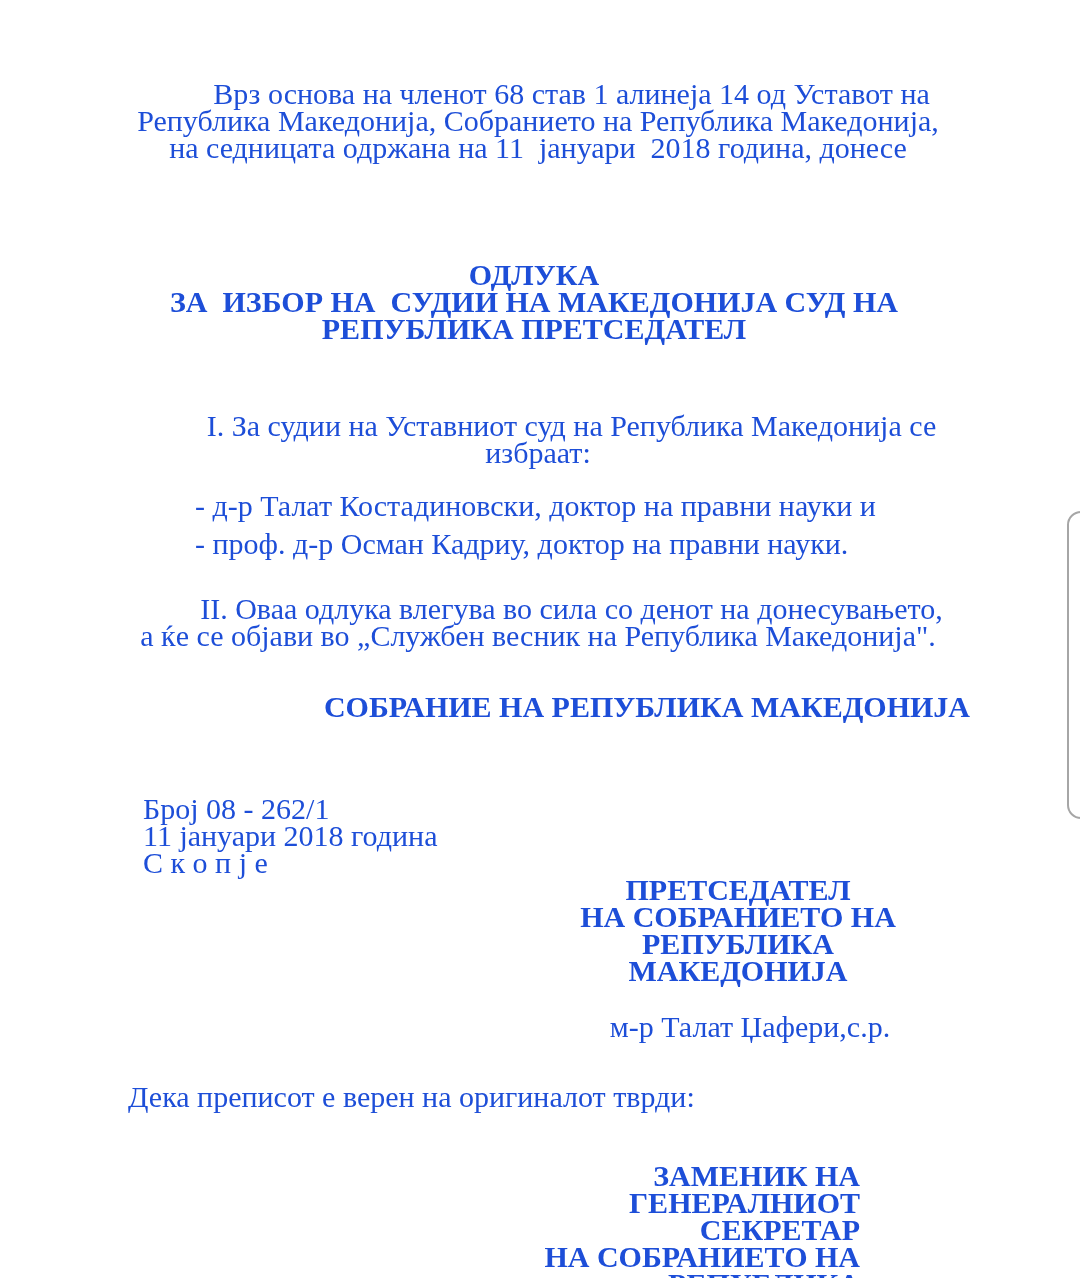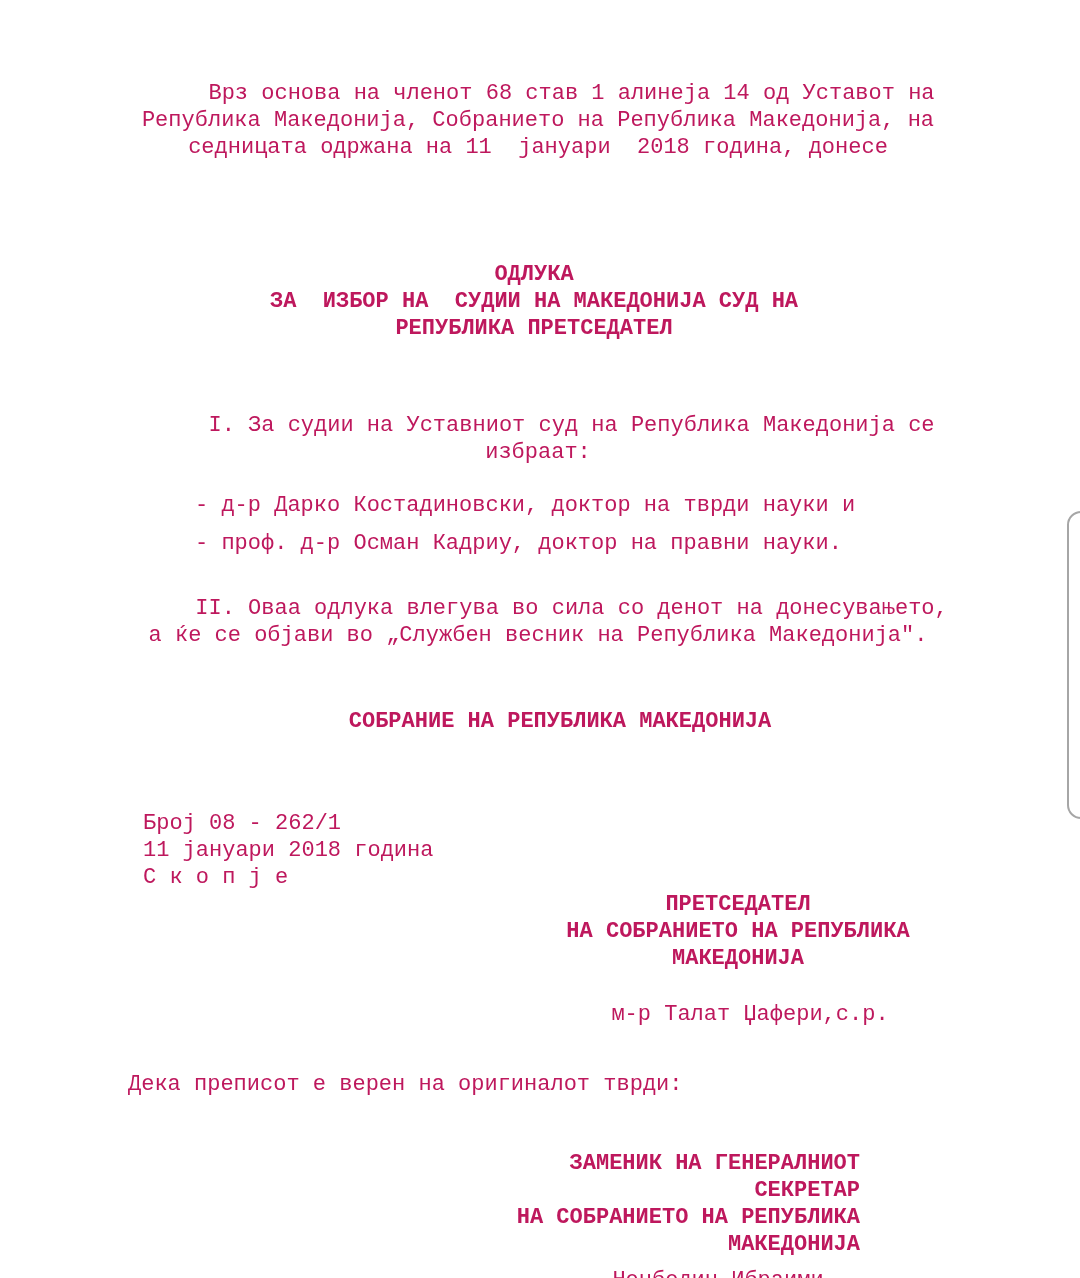--- a/index.html
+++ b/index.html
@@ -12,9 +12,9 @@
     position: absolute;
     inset: 0;
     background: #ffffff;
-    color: #be185d;
-    font-family: Liberation Mono, monospace;
-    font-size: 22px;
+    color: #1d4ed8;
+    font-family: Liberation Serif, serif;
+    font-size: 30px;
     line-height: 27px;
   }
   .content {

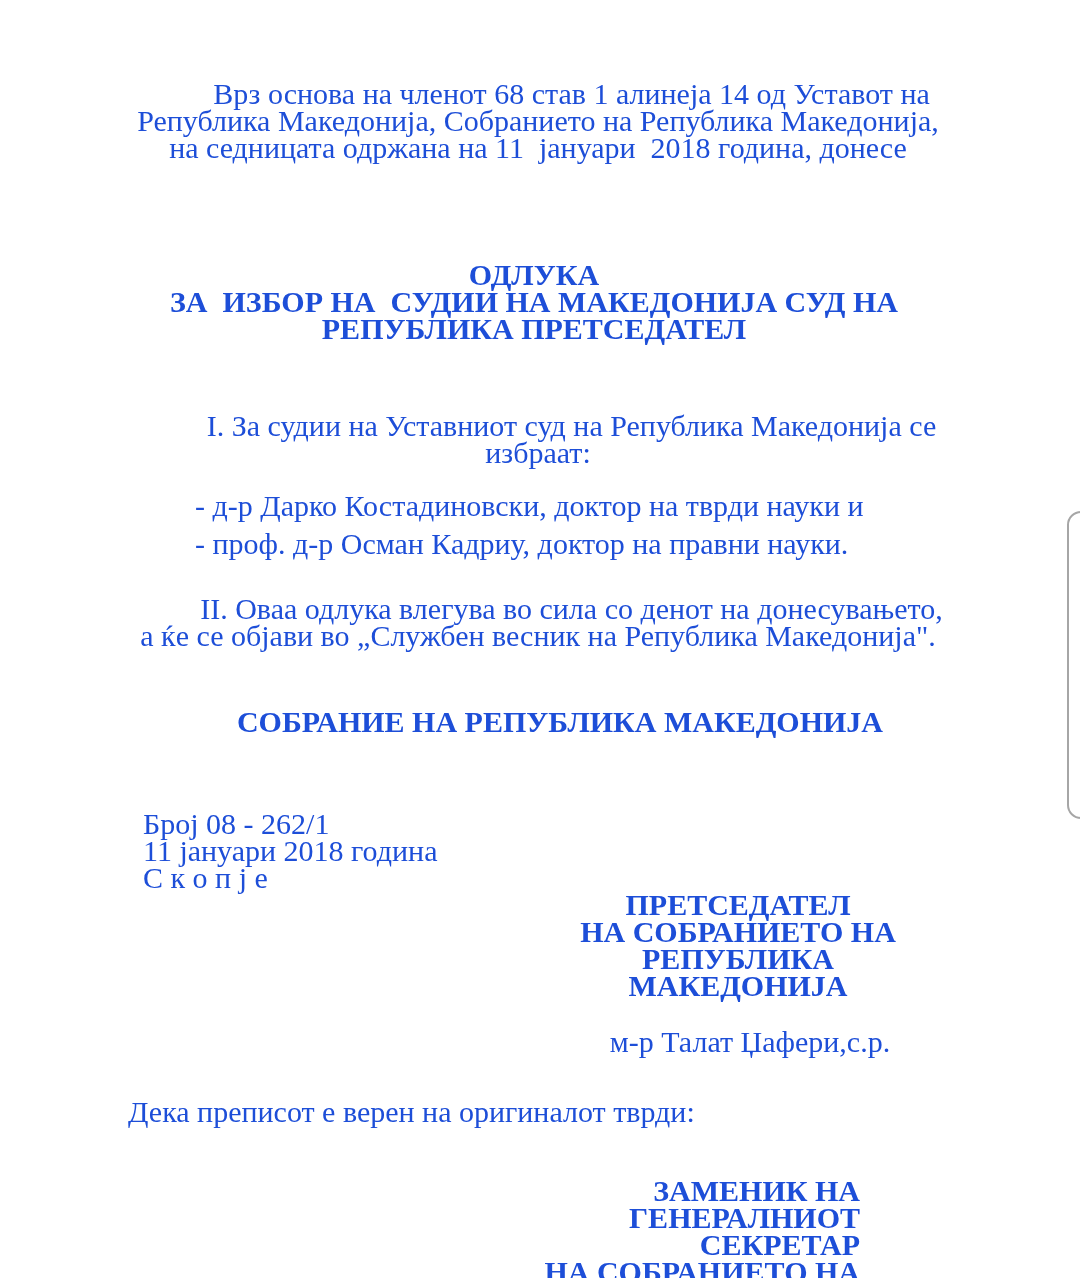--- a/index.html
+++ b/index.html
@@ -98,7 +98,7 @@
 
     <p class="section-i indent">I. За судии на Уставниот суд на Република Македонија се избраат:</p>
 
-    <p class="appointee-1">- д-р Дарко Костадиновски, доктор на тврди науки и</p>
+    <p class="appointee-1">- д-р Талат Костадиновски, доктор на правни науки и</p>
 
     <p class="appointee-2">- проф. д-р Осман Кадриу, доктор на правни науки.</p>
 

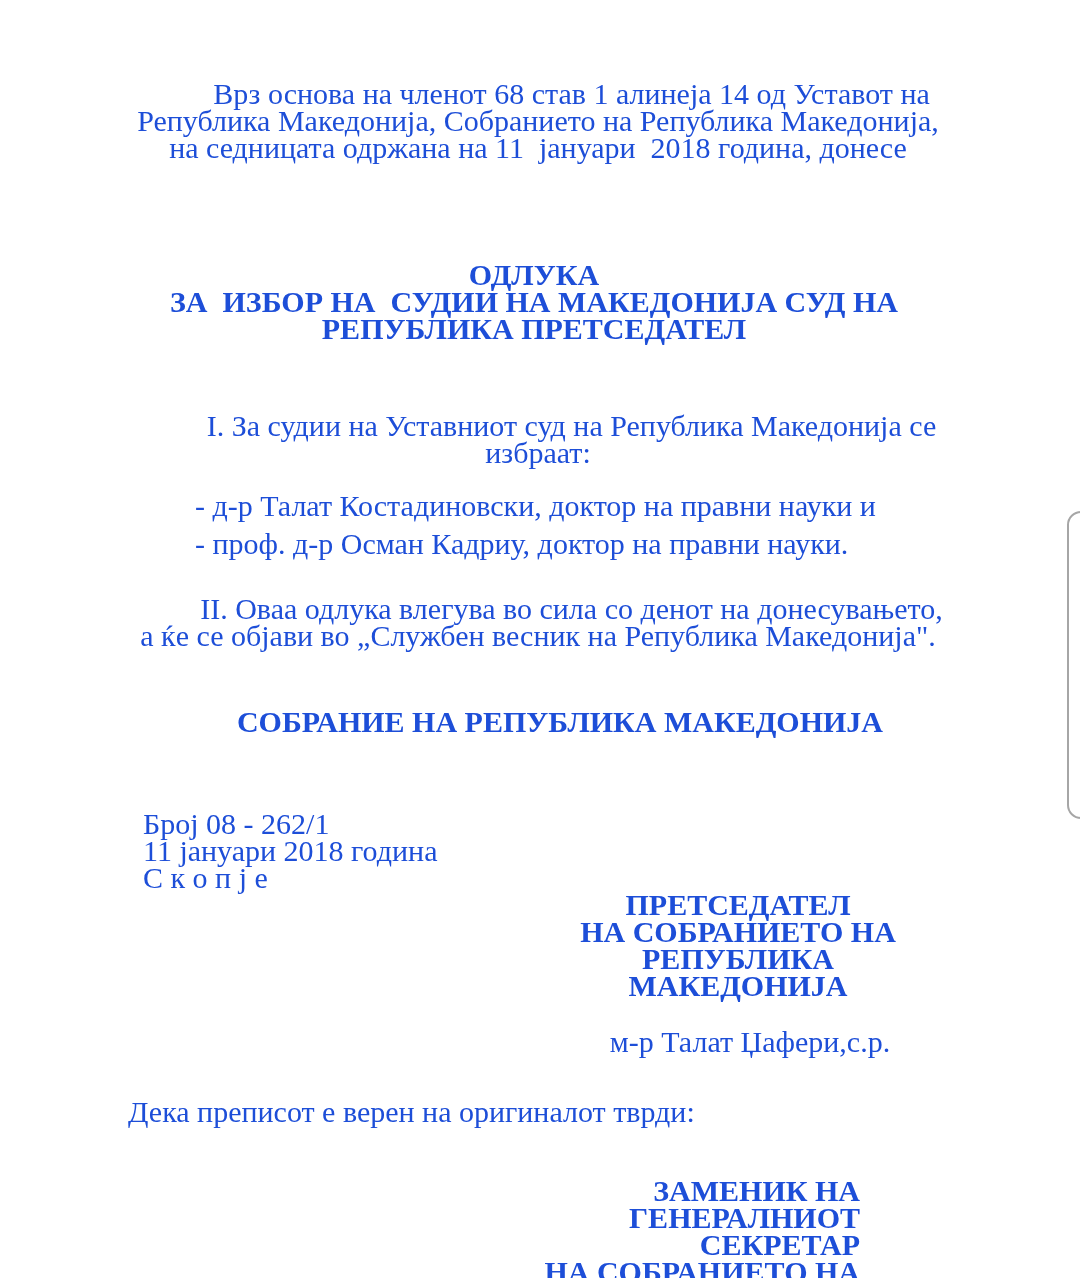--- a/index.html
+++ b/index.html
@@ -35,7 +35,7 @@
   .appointee-1 { margin-top: 26px; padding-left: 67px; }
   .appointee-2 { margin-top: 11px; padding-left: 67px; }
   .section-ii { margin-top: 38px; }
-  .assembly-heading { margin-top: 59px; transform: translateX(22px); }
+  .assembly-heading { margin-top: 44px; transform: translateX(22px); text-align: right; }
 
   .sig-row {
     margin-top: 75px;

